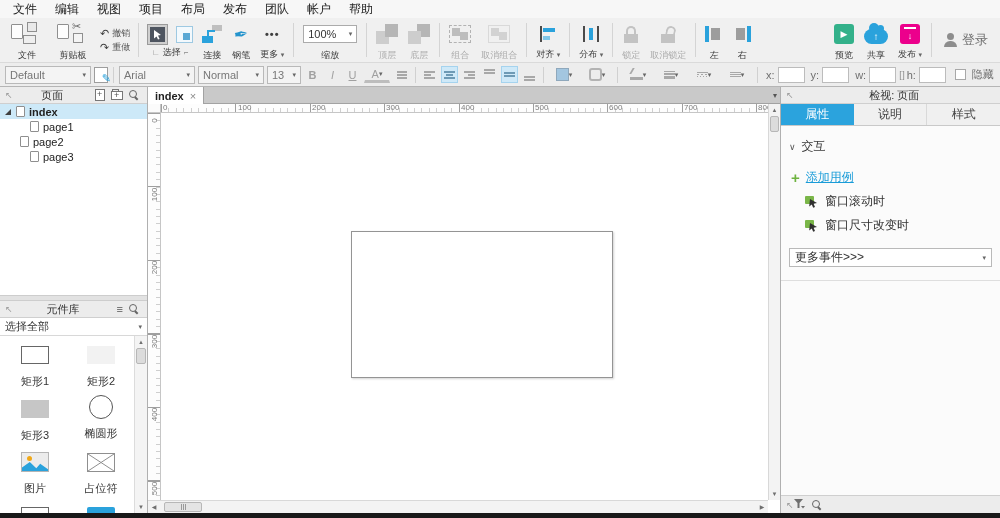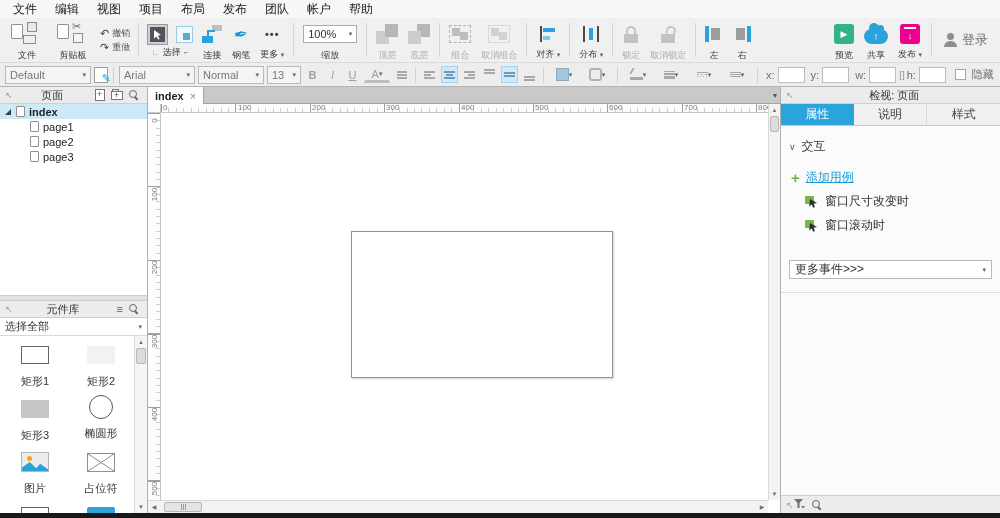--- a/index.html
+++ b/index.html
@@ -593,7 +593,7 @@
         <span class="pgic"></span>
         <span>page1</span>
       </div>
-      <div class="trow" style="padding-left:30px">
+      <div class="trow" style="padding-left:20px">
         <span class="pgic"></span>
         <span>page2</span>
       </div>

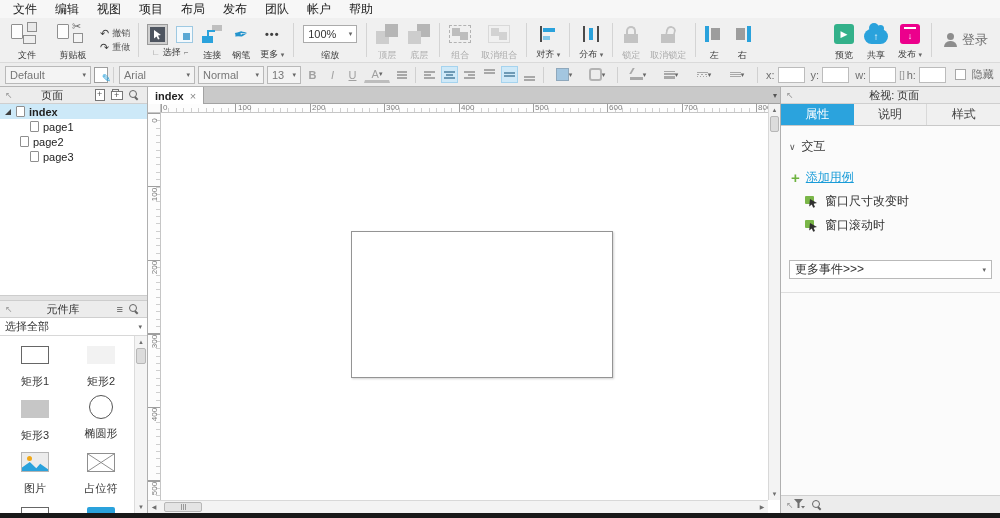--- a/index.html
+++ b/index.html
@@ -741,14 +741,14 @@
             <rect x="0" y="1" width="9" height="8" rx="1" fill="#7ab648"></rect>
             <polygon points="5,4 12,8 8.6,8.8 10,12 8.2,12.7 6.8,9.6 4.2,11.4" fill="#2f2f2f"></polygon>
           </svg>
-        <span>窗口尺寸改变时</span>
+        <span>窗口滚动时</span>
       </div>
       <div class="evrow">
         <svg width="13" height="13" viewBox="0 0 13 13">
             <rect x="0" y="1" width="9" height="8" rx="1" fill="#7ab648"></rect>
             <polygon points="5,4 12,8 8.6,8.8 10,12 8.2,12.7 6.8,9.6 4.2,11.4" fill="#2f2f2f"></polygon>
           </svg>
-        <span>窗口滚动时</span>
+        <span>窗口尺寸改变时</span>
       </div>
       <div class="moresel">
         <span>更多事件&gt;&gt;&gt;</span>

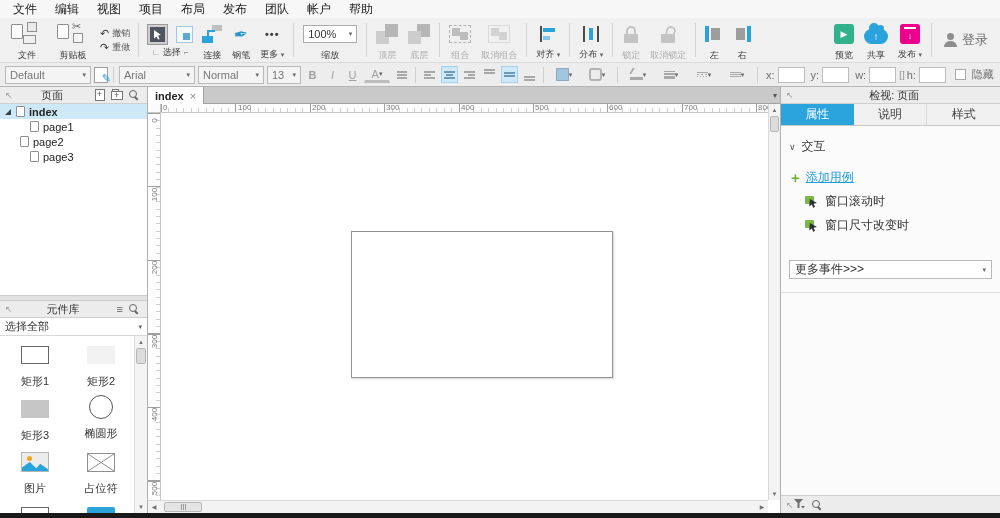--- a/index.html
+++ b/index.html
@@ -199,7 +199,7 @@
   .plus { color:#6eb33f; font-size:15px; font-weight:bold; line-height:12px; }
   .caselink { color:#1a9cd8; font-size:12px; text-decoration:underline; }
   .evrow { display:flex; align-items:center; gap:7px; margin:7px 0 0 16px; font-size:12px; color:#333; }
-  .moresel { margin-top:26px; height:19px; background:#fff; border:1px solid #b9b9b9; display:flex; align-items:center; justify-content:space-between; padding:0 5px; font-size:12px; color:#333; }
+  .moresel { margin-top:14px; height:19px; background:#fff; border:1px solid #b9b9b9; display:flex; align-items:center; justify-content:space-between; padding:0 5px; font-size:12px; color:#333; }
   .idiv { border-top:1px solid #dedede; margin:13px -8px 0; }
   .adrow { display:flex; align-items:center; margin-top:10px; font-size:12px; color:#3a3a3a; }
   .adrow .sp { flex:1; }

